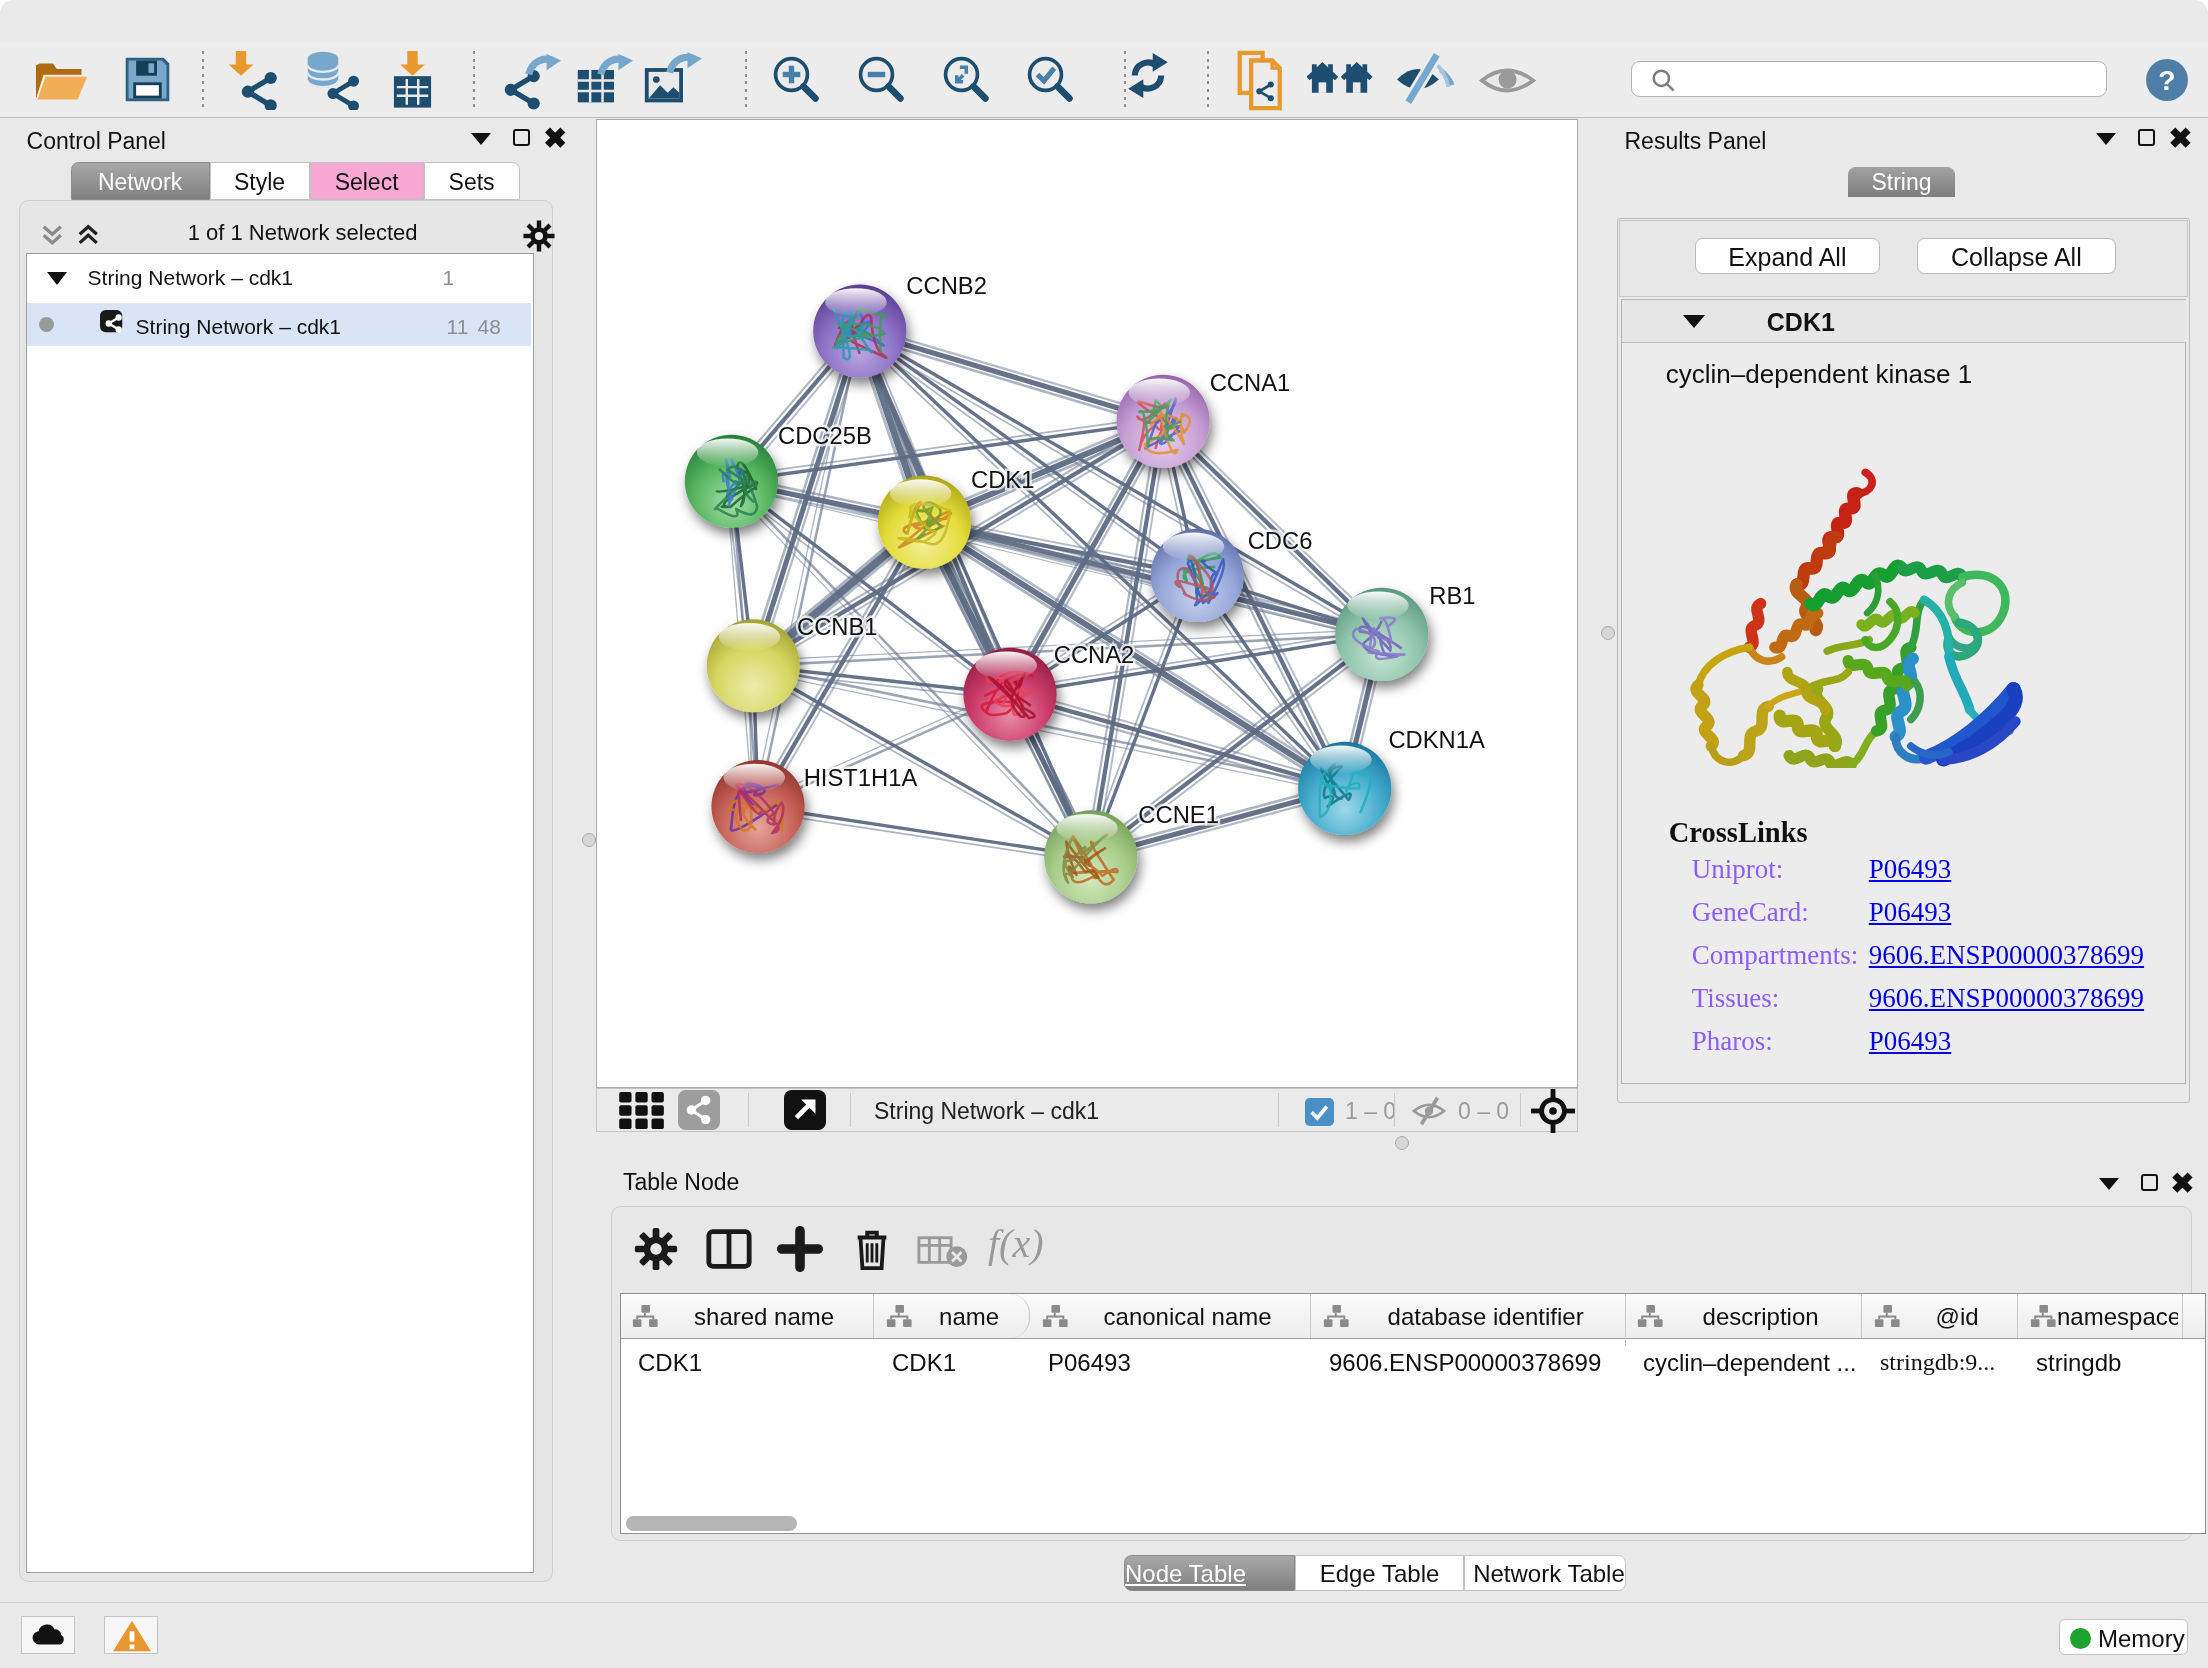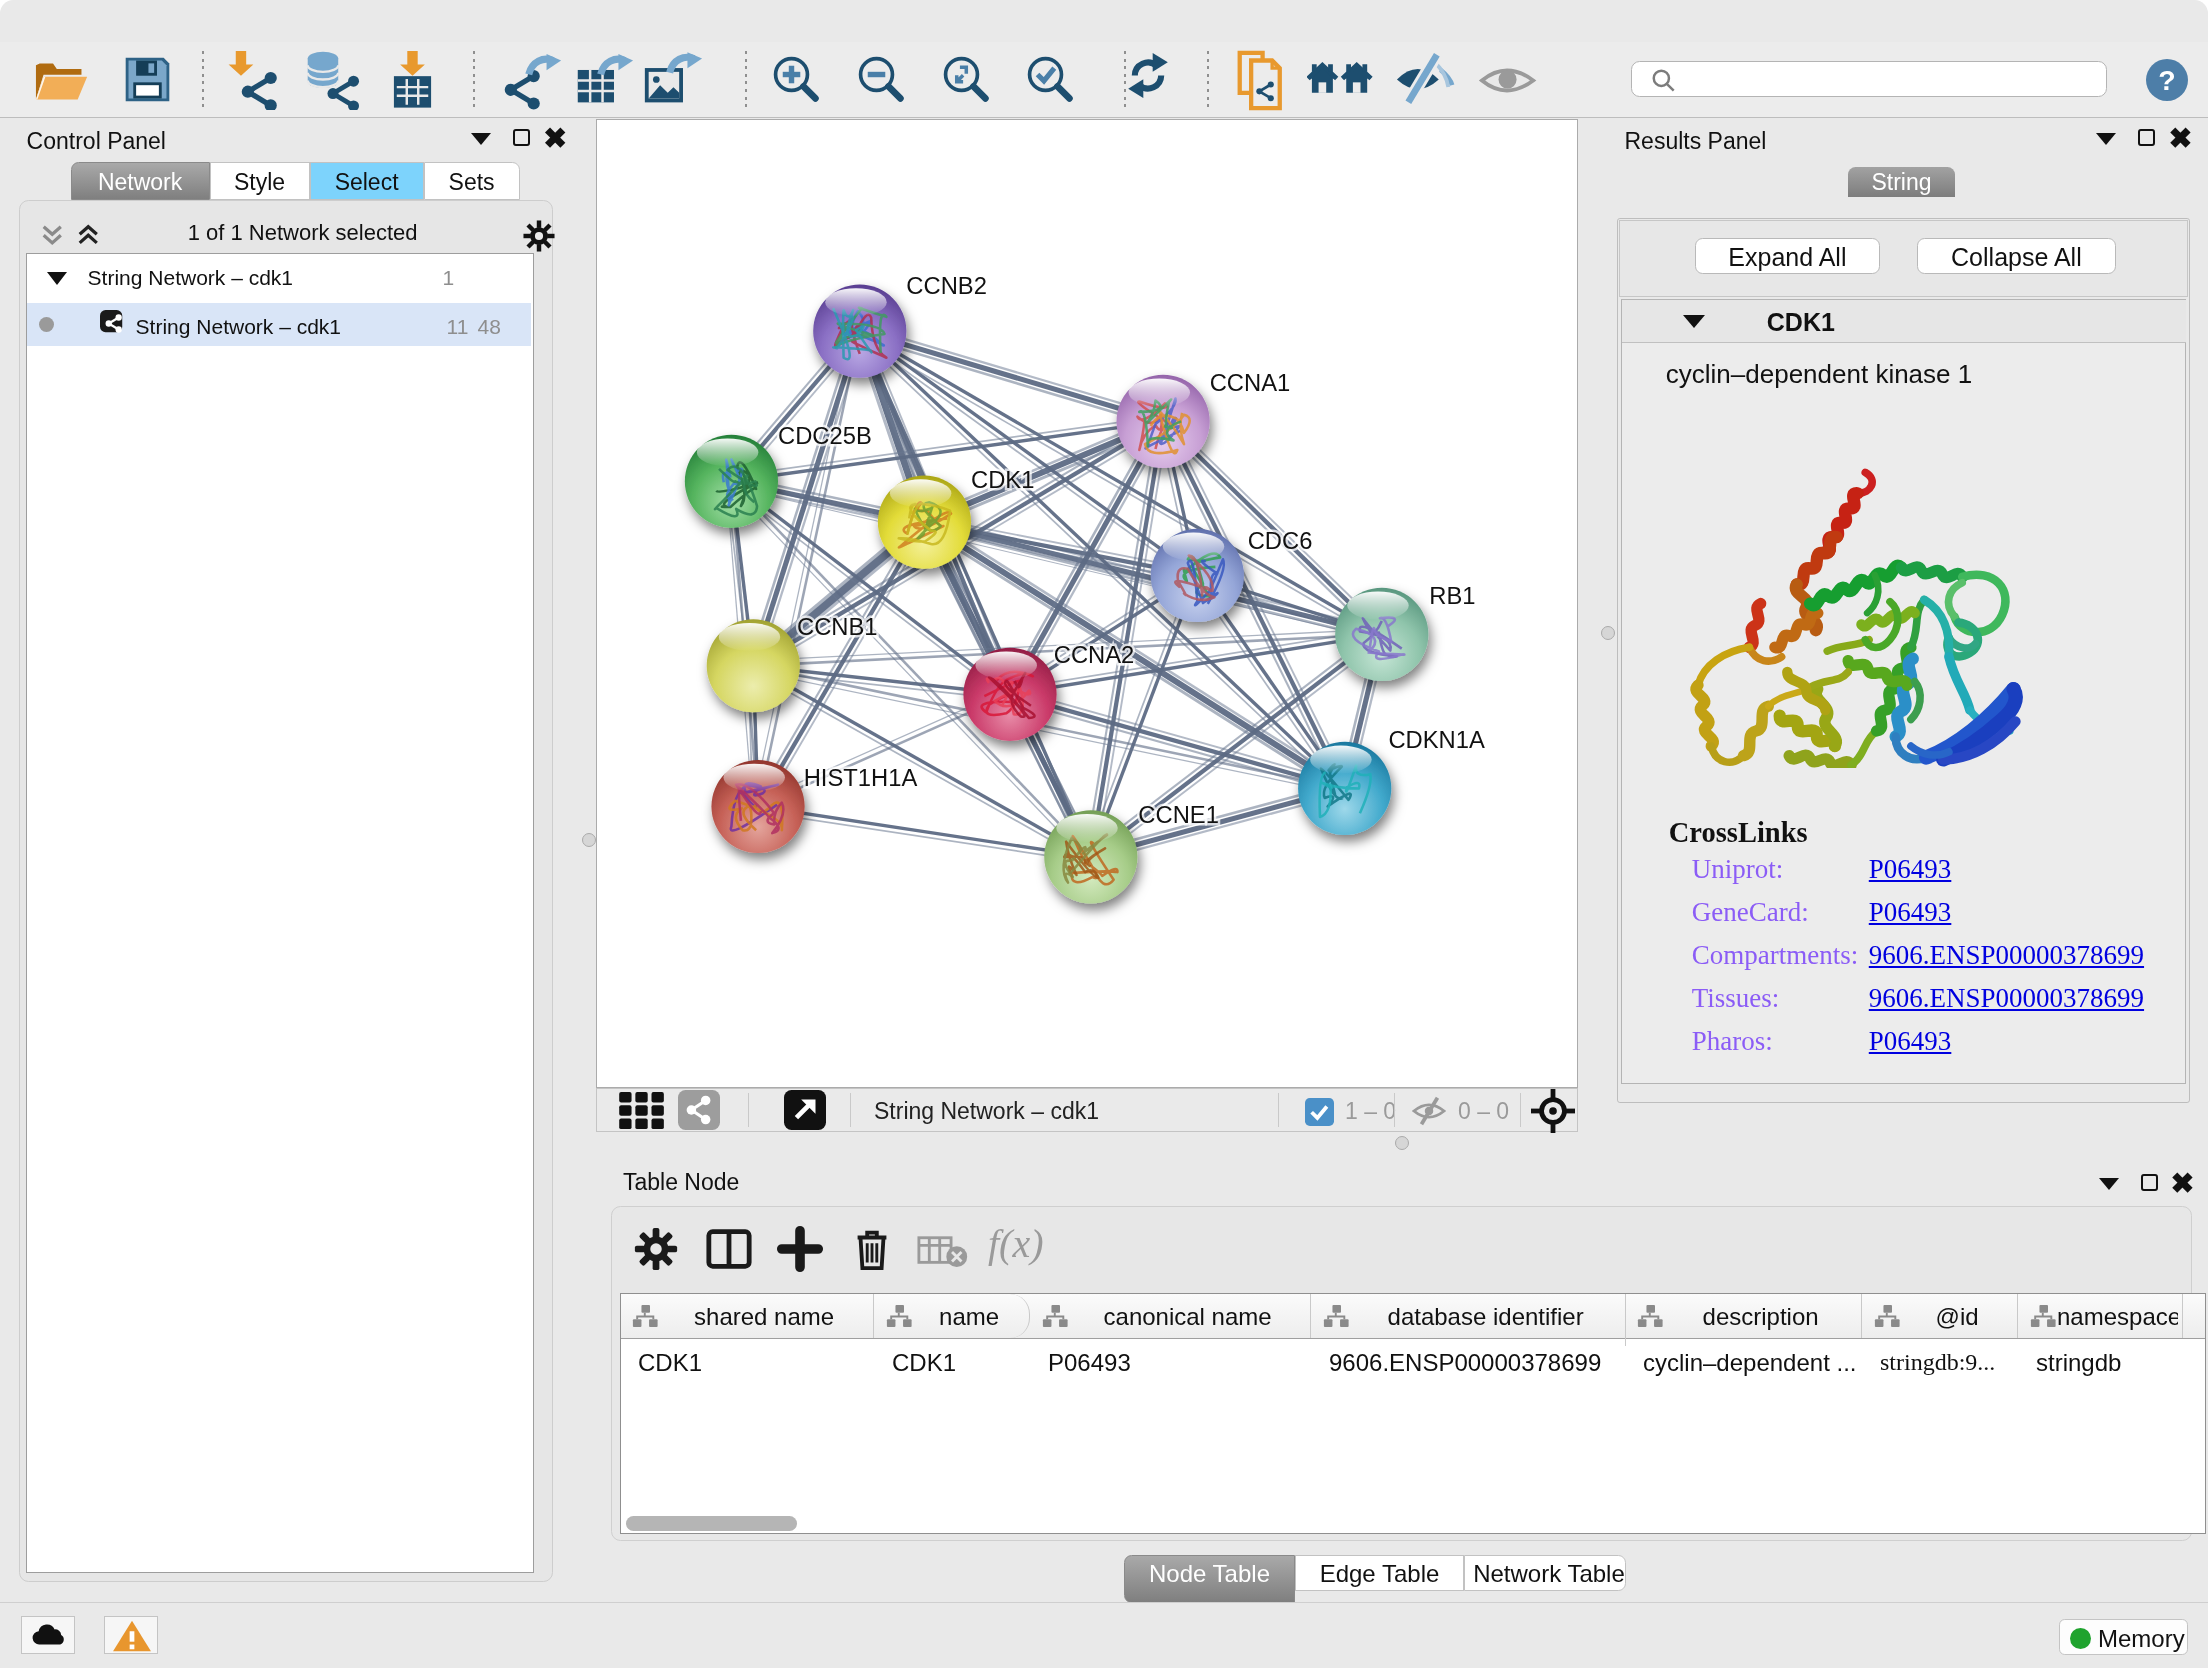--- a/index.html
+++ b/index.html
@@ -174,7 +174,7 @@
   <div style="position:absolute;left:63px;top:44px;width:449px;height:38px;">
     <div style="position:absolute;left:0px;top:0px;width:139px;height:38px;background:linear-gradient(#a9a9a9,#7f7f7f);border:1px solid #8a8a8a;border-radius:7.6px 0 0 0;color:#fff;text-align:center;line-height:38px;font-size:23px;">Network</div>
     <div style="position:absolute;left:139px;top:0px;width:100px;height:38px;background:#fff;border:1px solid #c2c2c2;color:#111;text-align:center;line-height:38px;font-size:23px;">Style</div>
-    <div style="position:absolute;left:239px;top:0px;width:114px;height:38px;background:#7dd3fc;border:1px solid #c2c2c2;color:#111;text-align:center;line-height:38px;font-size:23px;">Select</div>
+    <div style="position:absolute;left:239px;top:0px;width:114px;height:38px;background:#f9a8d4;border:1px solid #c2c2c2;color:#111;text-align:center;line-height:38px;font-size:23px;">Select</div>
     <div style="position:absolute;left:353px;top:0px;width:96px;height:38px;background:#fff;border:1px solid #c2c2c2;border-radius:0 7.6px 0 0;color:#111;text-align:center;line-height:38px;font-size:23px;">Sets</div>
   </div>
   <div style="position:absolute;left:11.4px;top:82px;width:534px;height:1382px;background:#e6e6e6;border:1px solid #cdcdcd;border-radius:9.5px;"></div>

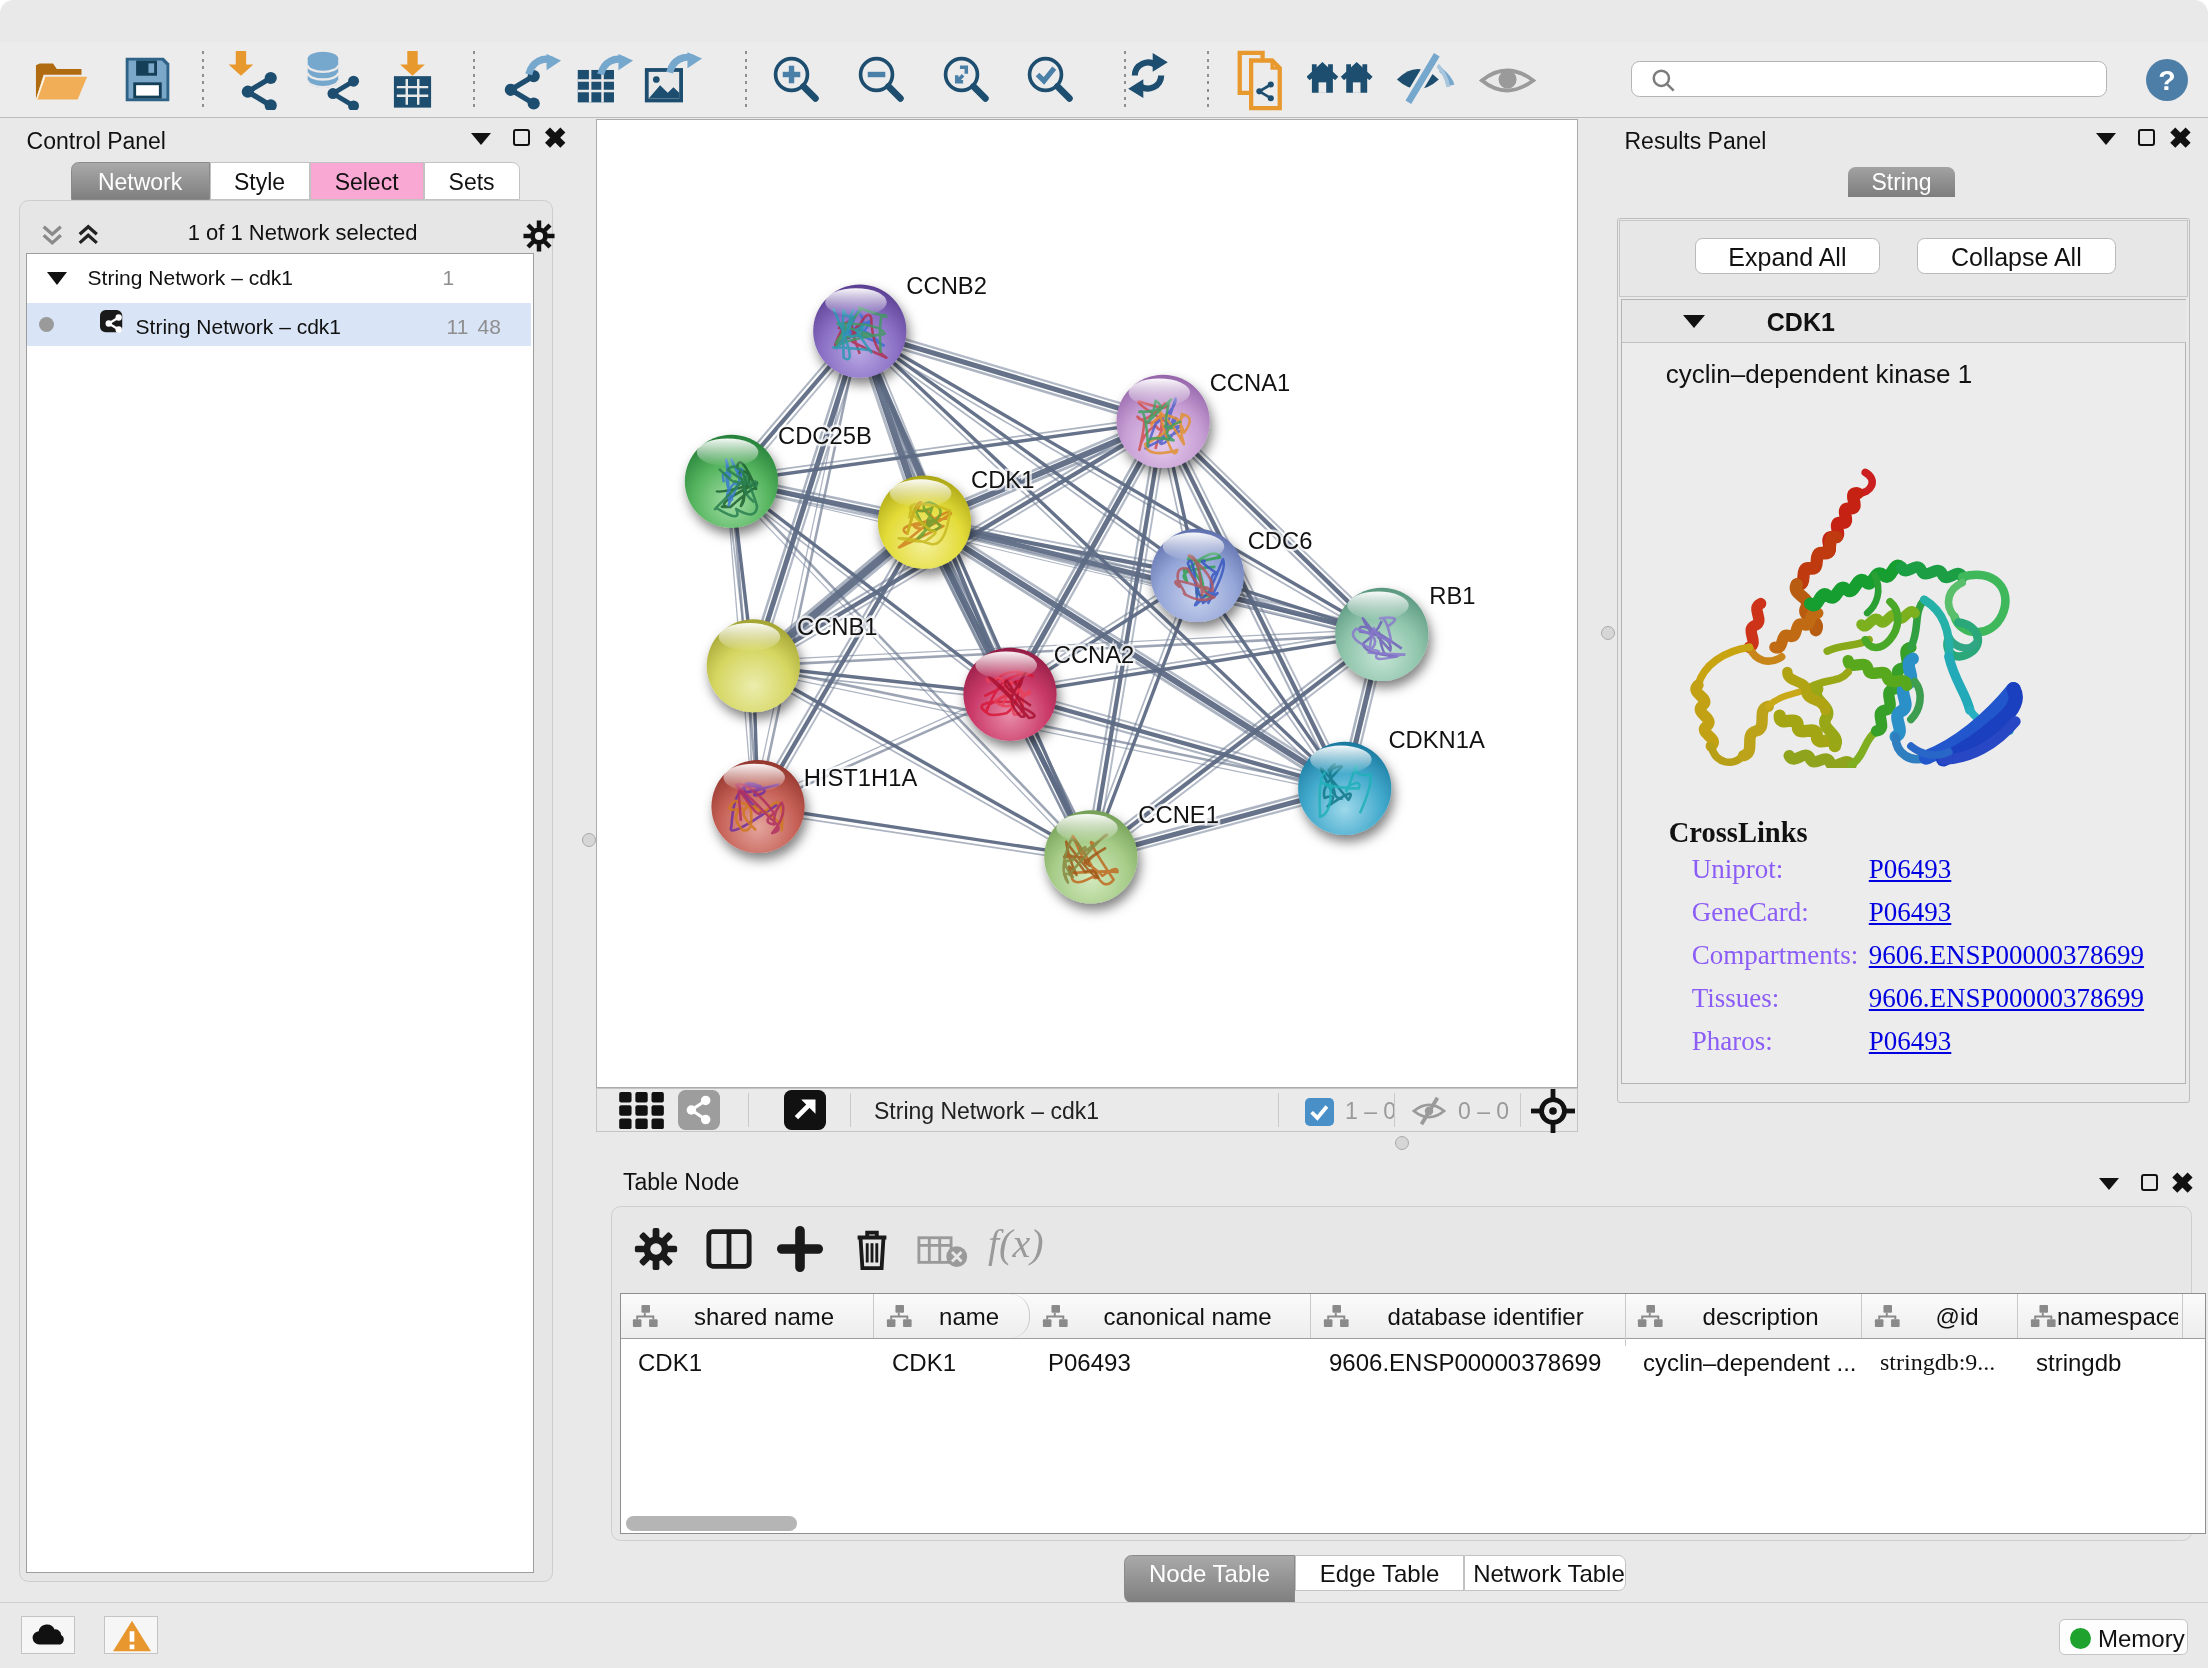--- a/index.html
+++ b/index.html
@@ -752,7 +752,7 @@
         <div style="position:absolute;left:1415px;top:55px;font-size:24px;color:#111;white-space:nowrap;">stringdb</div>
     <div style="position:absolute;left:4.8px;top:222px;width:171px;height:15px;background:#b5b5b5;border-radius:7.6px;"></div>
   </div>
-  <div style="position:absolute;left:528px;top:409px;width:171px;height:48px;background:linear-gradient(#a9a9a9,#7f7f7f);border:1px solid #8a8a8a;border-radius:7.6px 0 0 7.6px;color:#fff;font-size:24px;text-align:center;line-height:36px;">Node Table</div>
+  <div style="position:absolute;left:528px;top:409px;width:171px;height:36px;background:linear-gradient(#a9a9a9,#7f7f7f);border:1px solid #8a8a8a;border-radius:7.6px 0 0 7.6px;color:#fff;font-size:24px;text-align:left;line-height:36px;text-decoration:underline;">Node Table</div>
   <div style="position:absolute;left:699px;top:409px;width:169px;height:36px;background:#fff;border:1px solid #c2c2c2;color:#111;font-size:24px;text-align:center;line-height:36px;">Edge Table</div>
   <div style="position:absolute;left:868px;top:409px;width:162px;height:36px;background:#fff;border:1px solid #c2c2c2;border-radius:0 7.6px 7.6px 0;color:#111;font-size:24px;text-align:center;line-height:36px;padding-left:8px;">Network Table</div>
 </div>

